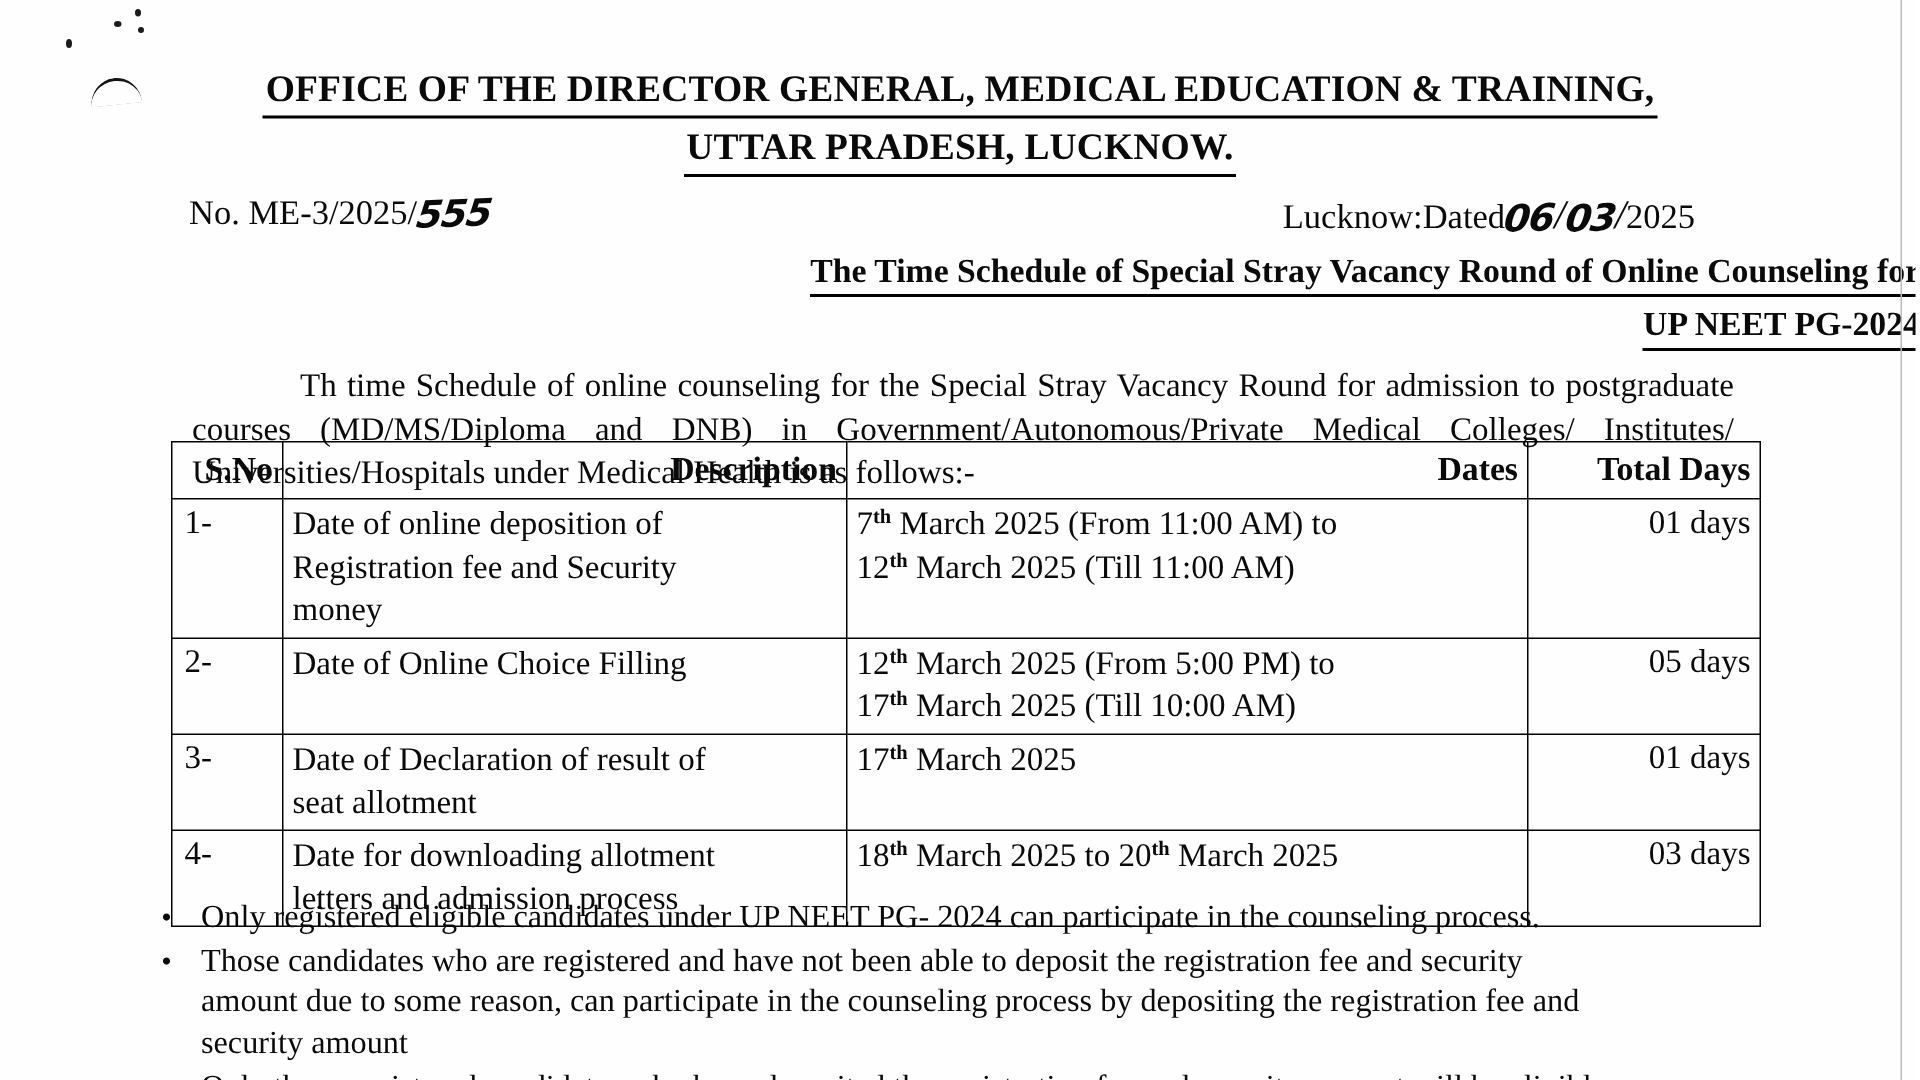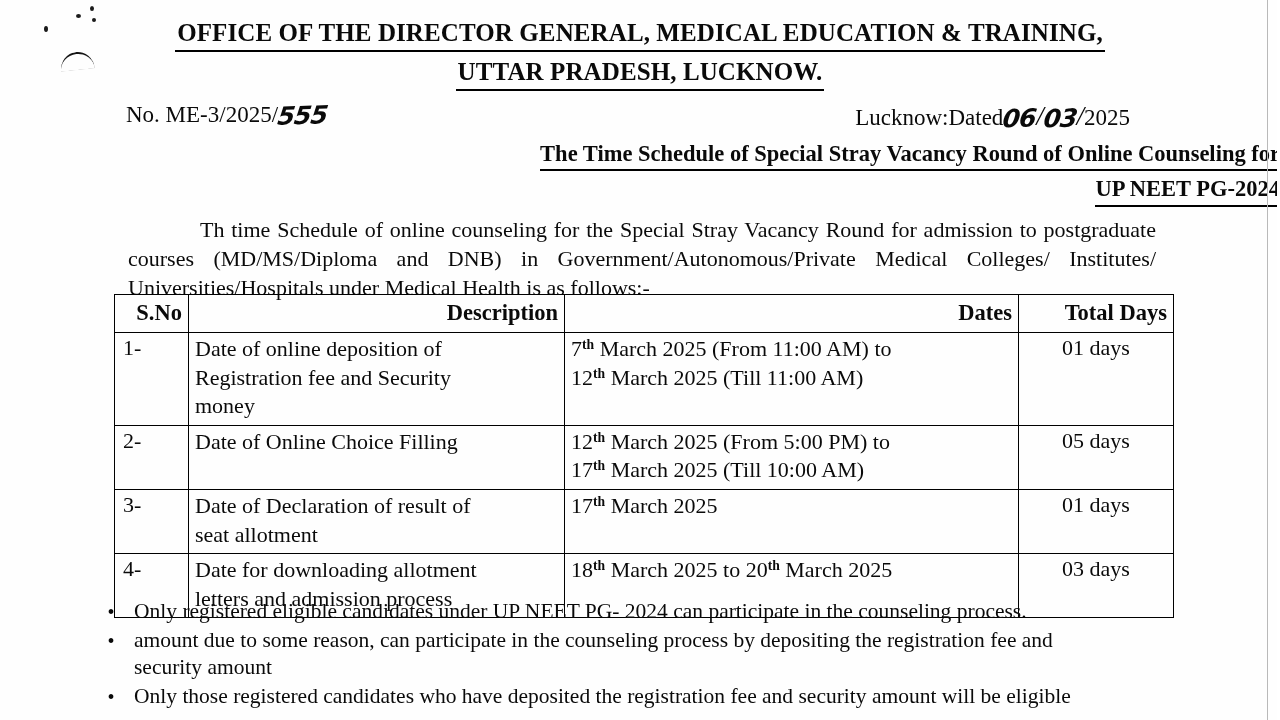--- a/index.html
+++ b/index.html
@@ -62,7 +62,7 @@
   
   .head {
     text-align: center;
-    padding-top: 17px;
+    padding-top: 44px;
   }
   .head-line {
     font-weight: bold;

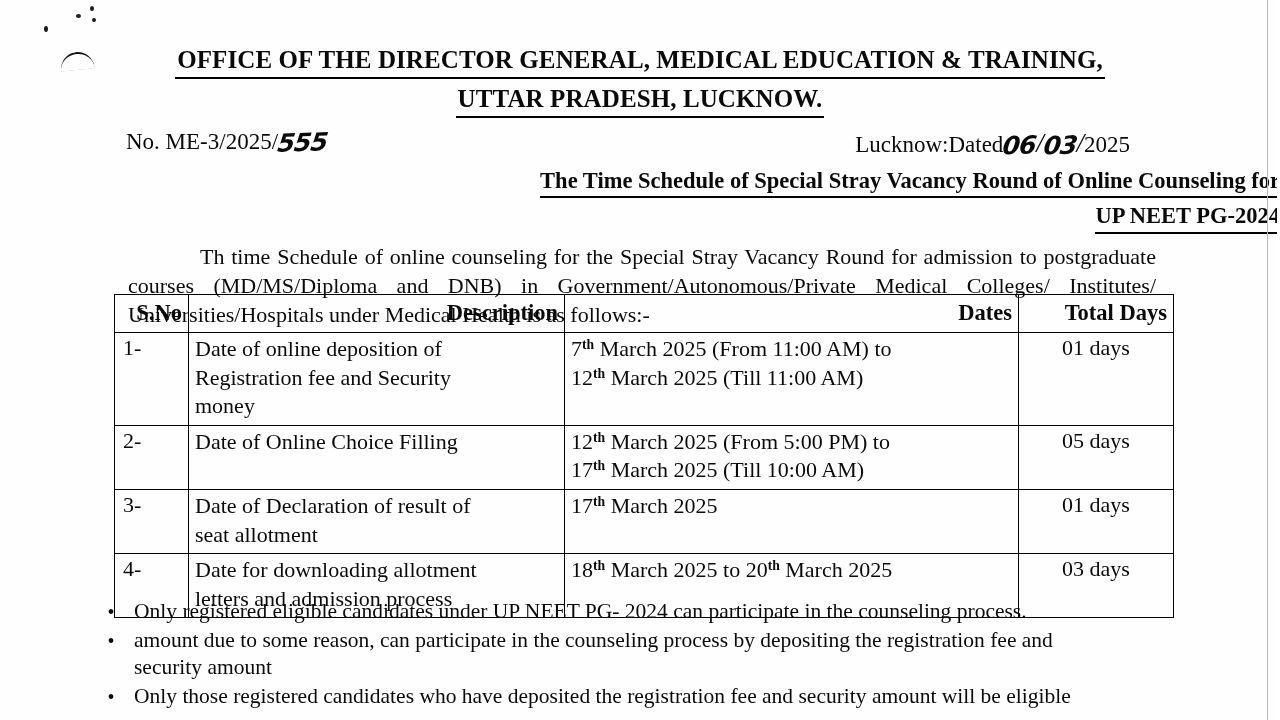--- a/index.html
+++ b/index.html
@@ -173,7 +173,7 @@
   td.c-sno   { text-align: left; padding-left: 8px; }
   td.c-desc  { text-align: justify; text-justify: inter-word; line-height: 1.30; }
   td.c-dates { text-align: justify; text-justify: inter-word; line-height: 1.30; }
-  td.c-days  { text-align: center; }
+  td.c-days  { text-align: right; }
 
   td.c-desc .lastline,
   td.c-dates .lastline { text-align: left; }

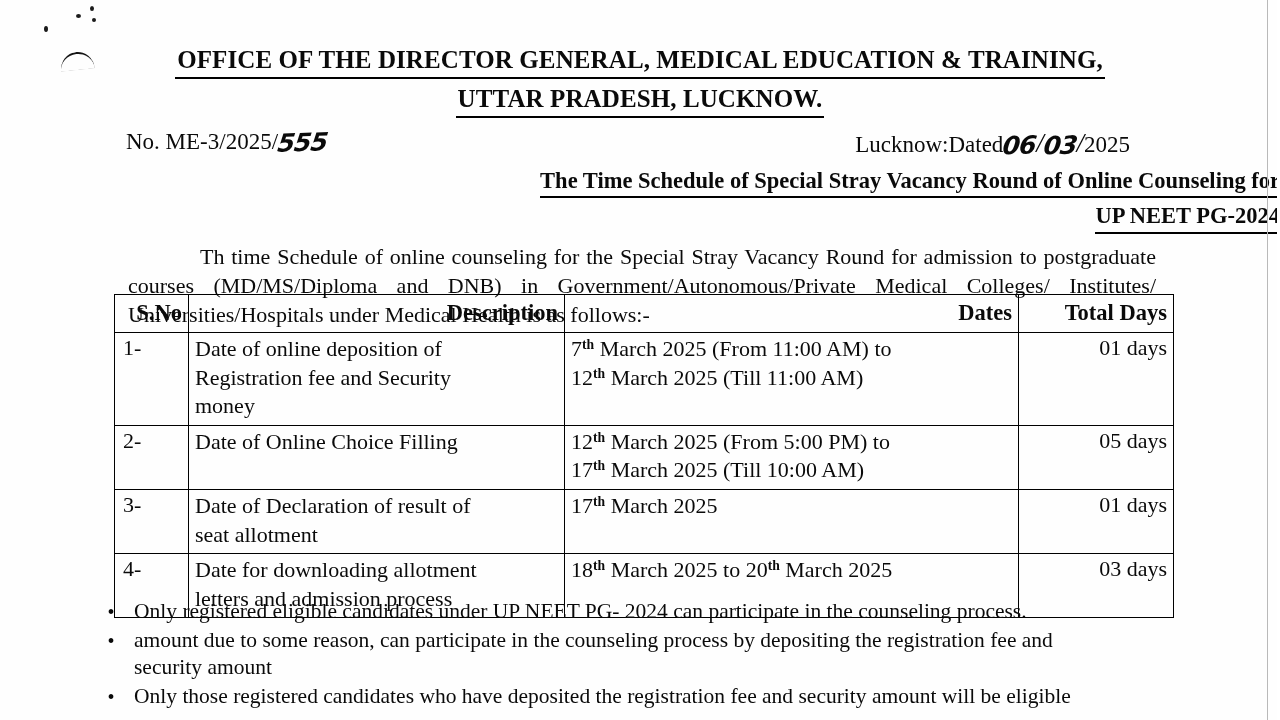--- a/index.html
+++ b/index.html
@@ -334,6 +334,7 @@
     <div class="note">
       <span class="bullet">•</span>
       <span class="note-text">
+        <span style="display:block">Those candidates who are registered and have not been able to deposit the registration fee and security</span>
         <span style="display:block">amount due to some reason, can participate in the counseling process by depositing the registration fee and</span>
         <span style="display:block" class="lastline">security amount</span>
       </span>

